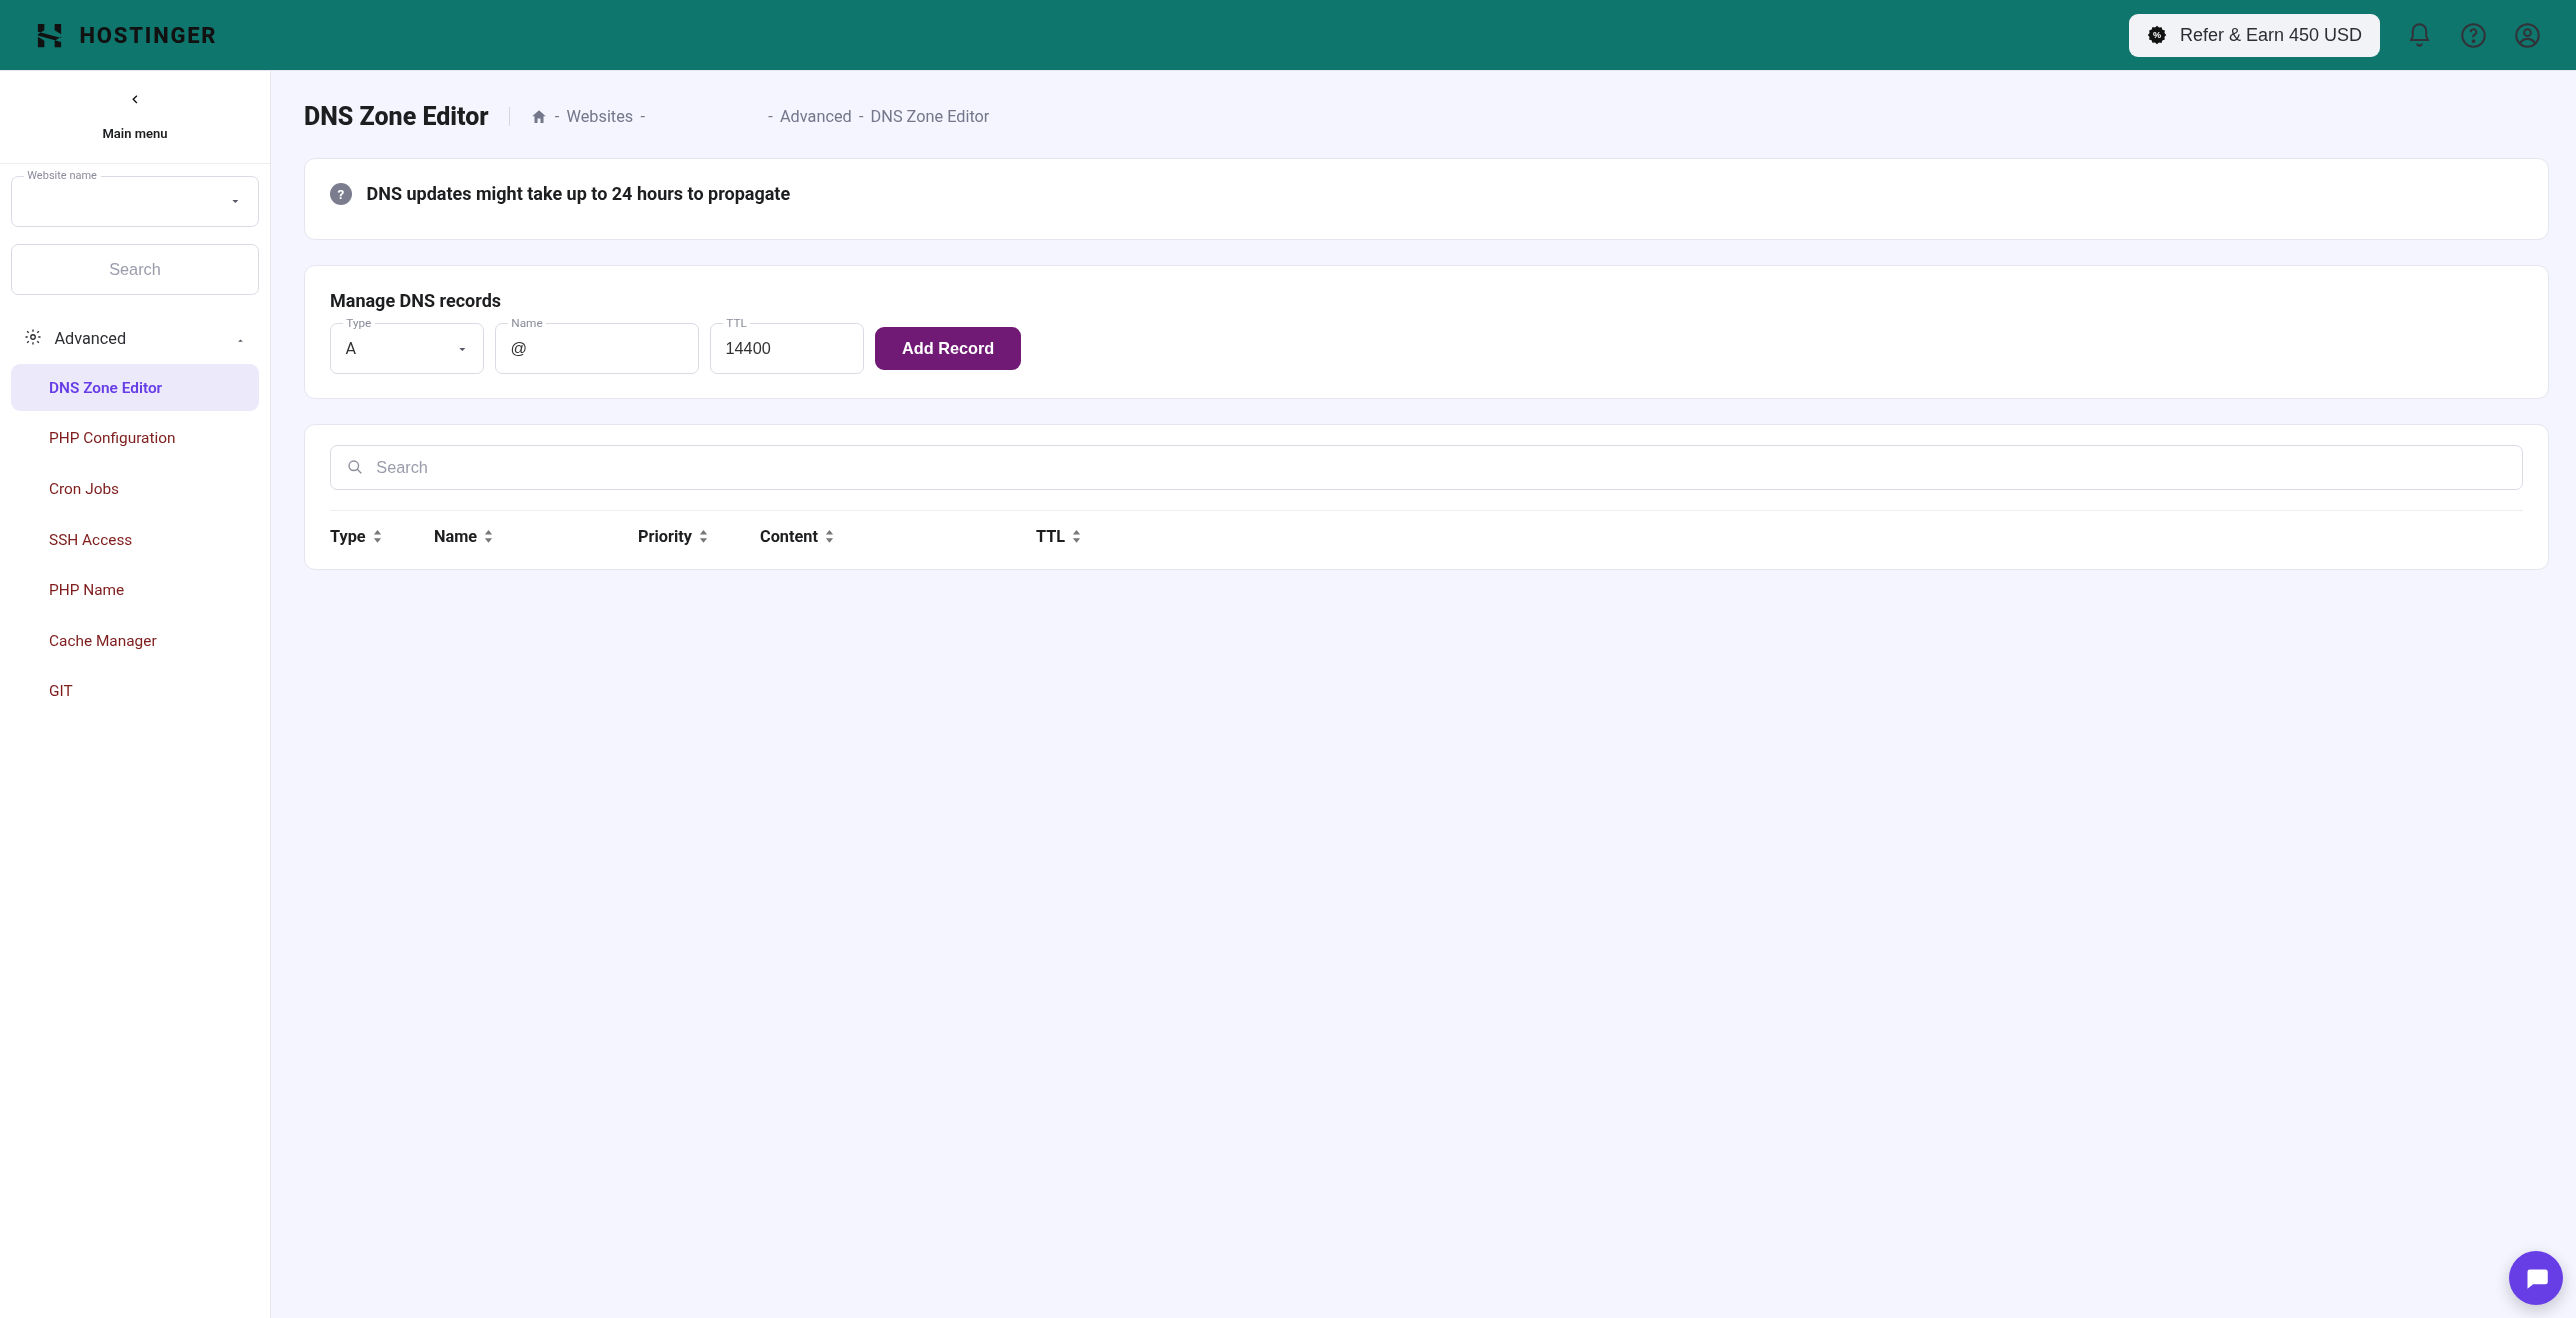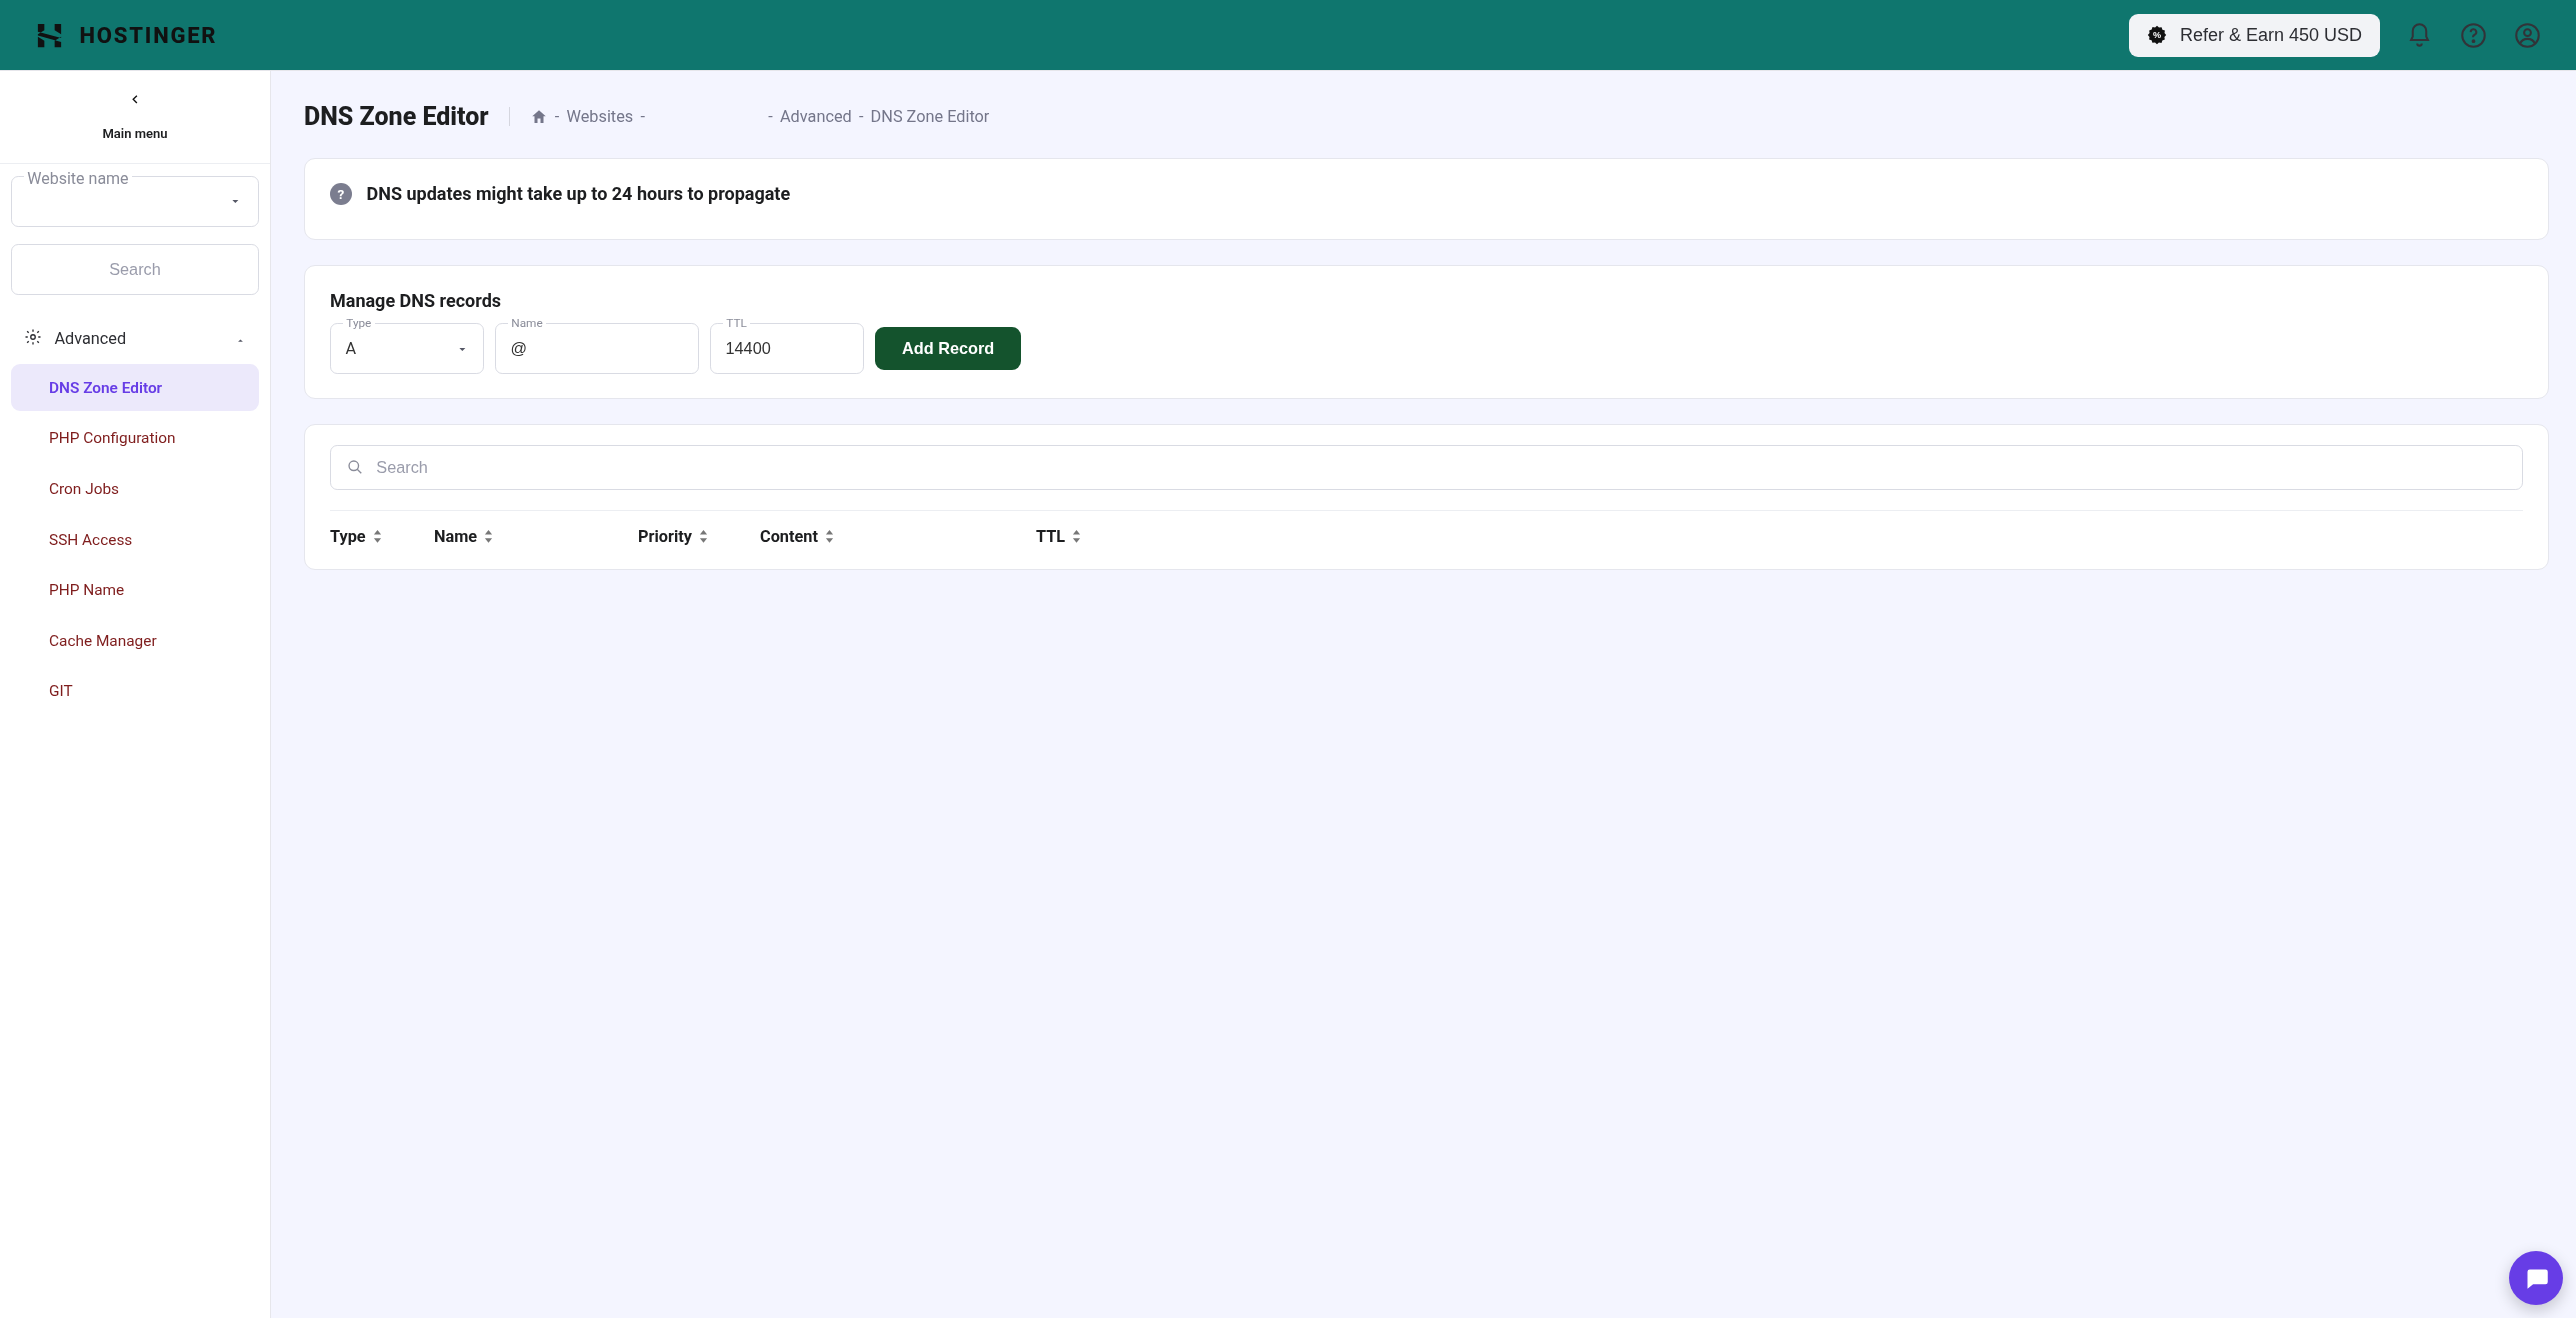--- a/index.html
+++ b/index.html
@@ -87,7 +87,7 @@
   .floating-label {
     position:absolute; top:-7.2px; left:12.7px;
     background:#fff; padding:0 3.6px;
-    font-size:16px; color:#8a8c99;
+    font-size:11px; color:#8a8c99;
   }
   .select-like {
     width:100%;

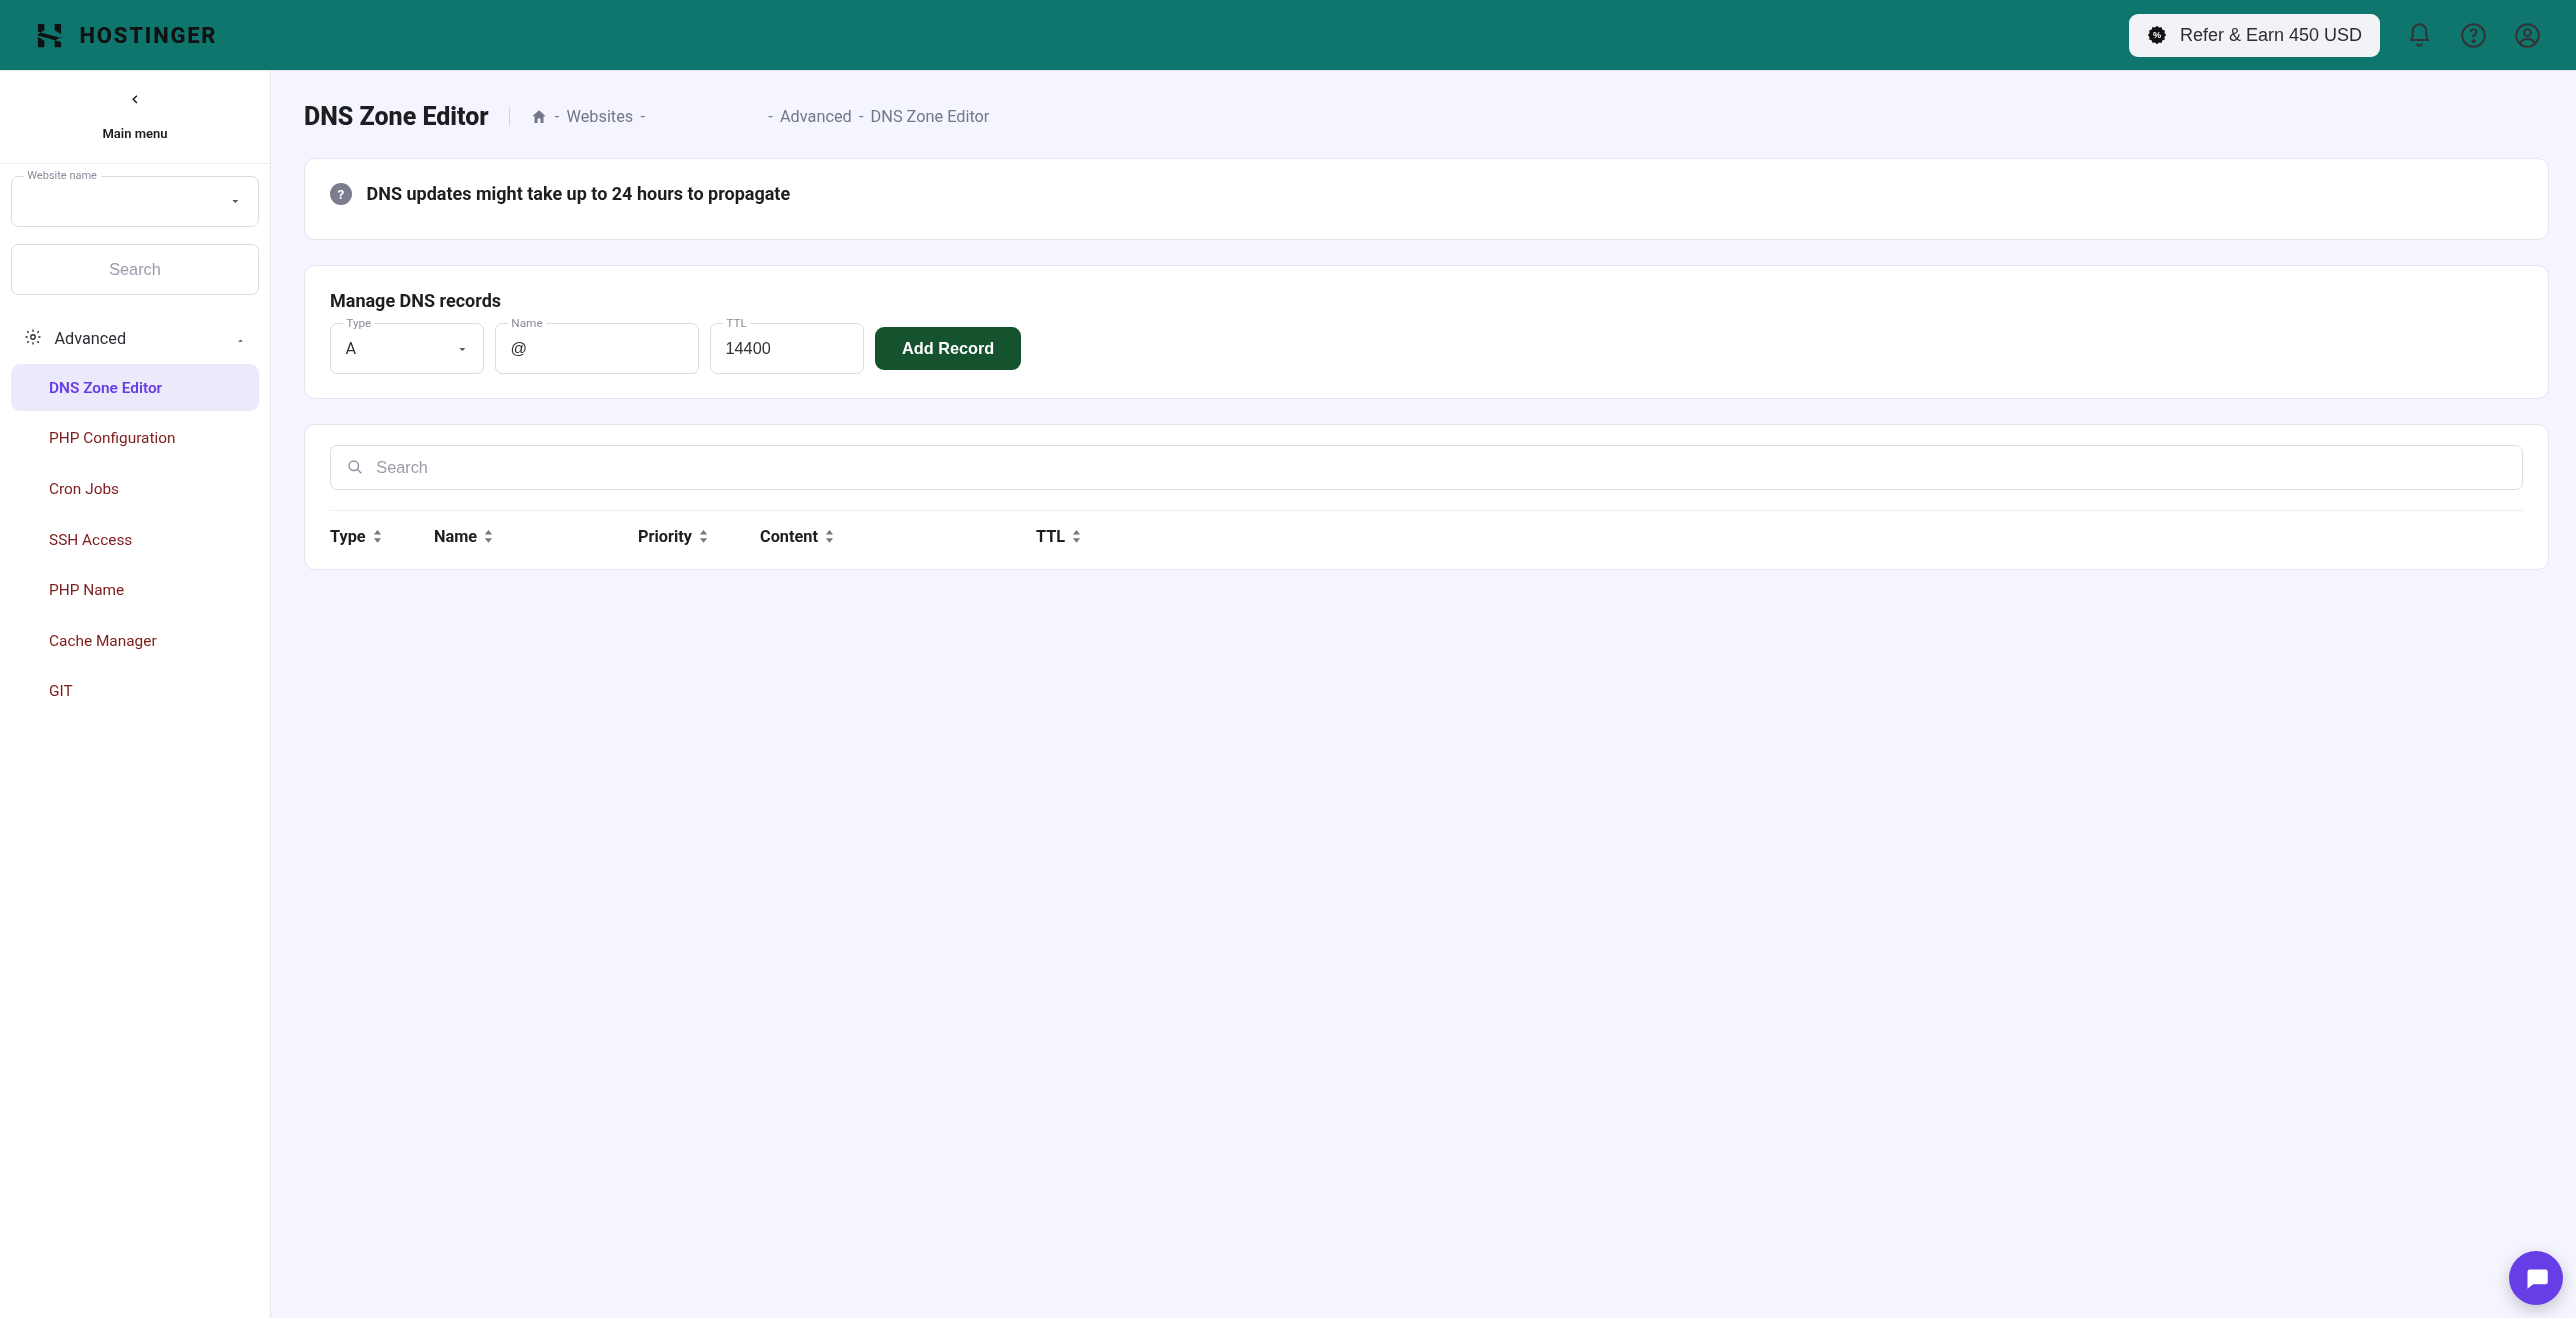--- a/index.html
+++ b/index.html
@@ -168,7 +168,7 @@
   .finput::placeholder{color:#9a9cab;}
   .w-type{width:154px;} .w-name{width:204px;} .w-points{width:308px;} .w-ttl{width:154px;}
   .add-btn{
-    background:#14532d; color:#fff; font-weight:700; font-size:16.3px;
+    background:#701a75; color:#fff; font-weight:700; font-size:16.3px;
     border:none; border-radius:9px; padding:0 27px; height:43px; cursor:pointer;
     align-self:center;
   }

